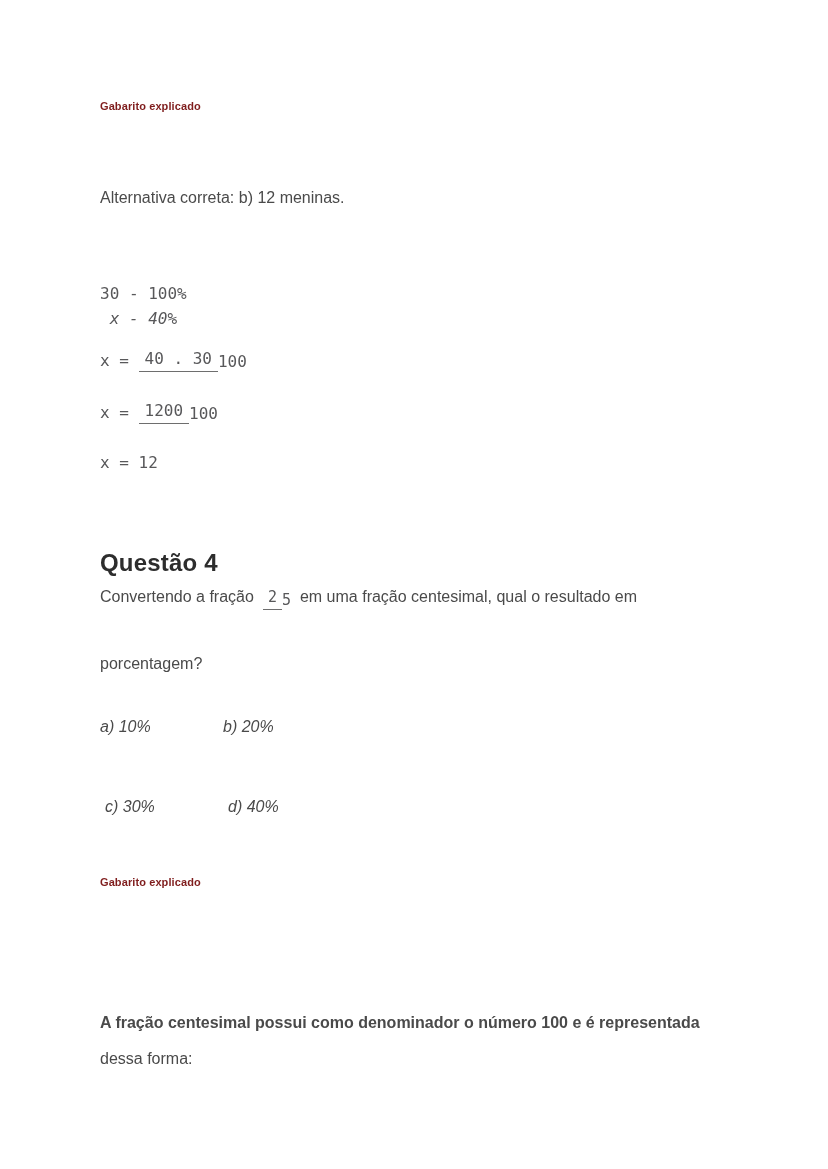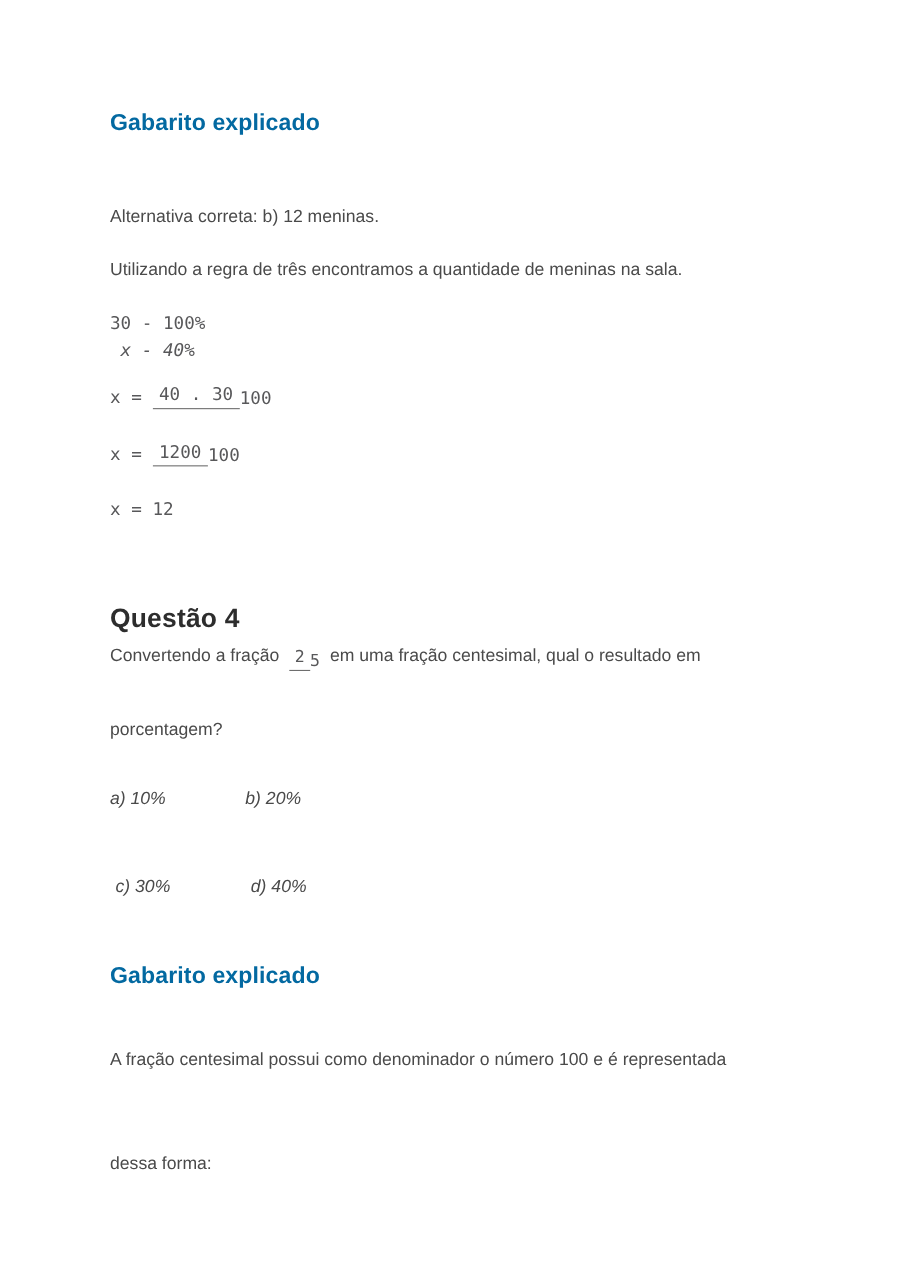--- a/index.html
+++ b/index.html
@@ -13,9 +13,9 @@
   }
   .abs { position: absolute; left: 100px; }
   .h-bold {
-    font-size: 21px;
+    font-size: 11px;
     font-weight: bold;
-    color: #0369a1;
+    color: #7f1d1d;
     letter-spacing: 0.1px;
   }
   .h-big {

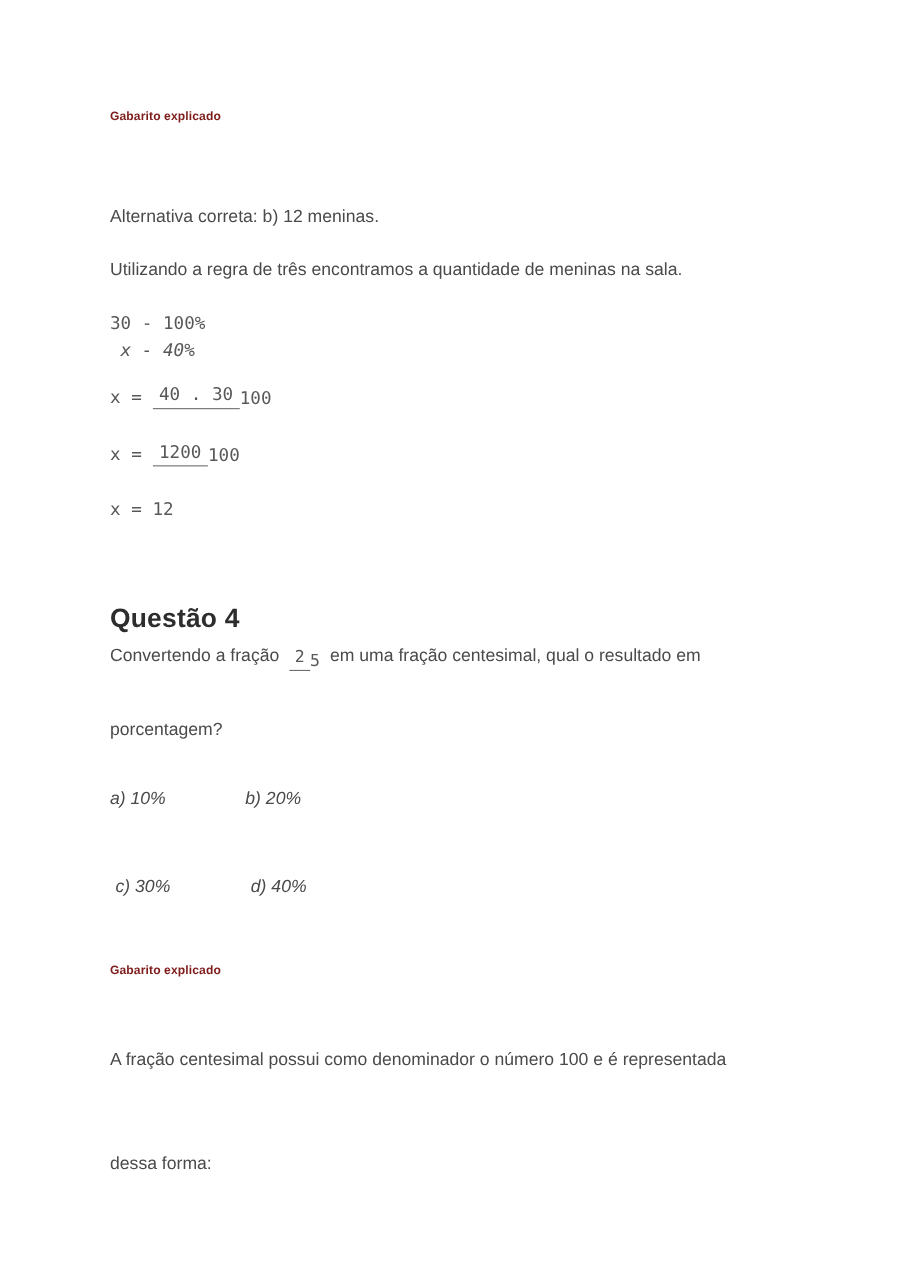--- a/index.html
+++ b/index.html
@@ -63,7 +63,6 @@
 
   <div class="abs body-text" style="top:187px;">Alternativa correta: b) 12 meninas.</div>
 
-  <div class="abs body-text" style="top:235px;">Utilizando a regra de três encontramos a quantidade de meninas na sala.</div>
 
   <div>
     <div class="abs mono" style="top:283px;">30 - 100%</div>

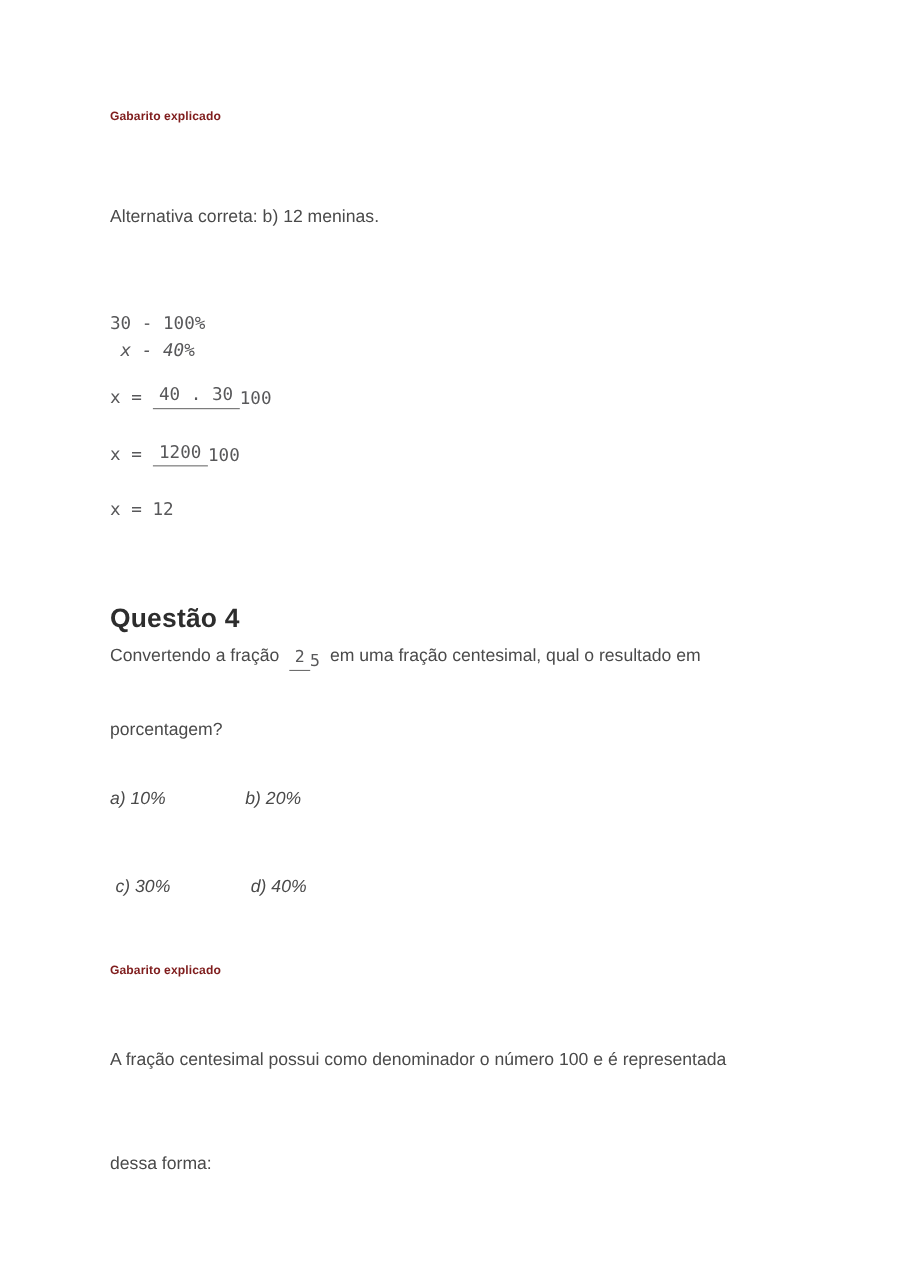--- a/index.html
+++ b/index.html
@@ -114,7 +114,7 @@
   <div class="abs h-bold" style="top:876px;">Gabarito explicado</div>
 
 
-  <div class="abs body-text" style="top:953px;">A fração centesimal possui como denominador o número 100 e é representada</div>
+  <div class="abs body-text" style="top:1012px;font-weight:bold;">A fração centesimal possui como denominador o número 100 e é representada</div>
 
   <div class="abs body-text" style="top:1048px;">dessa forma:</div>
 

